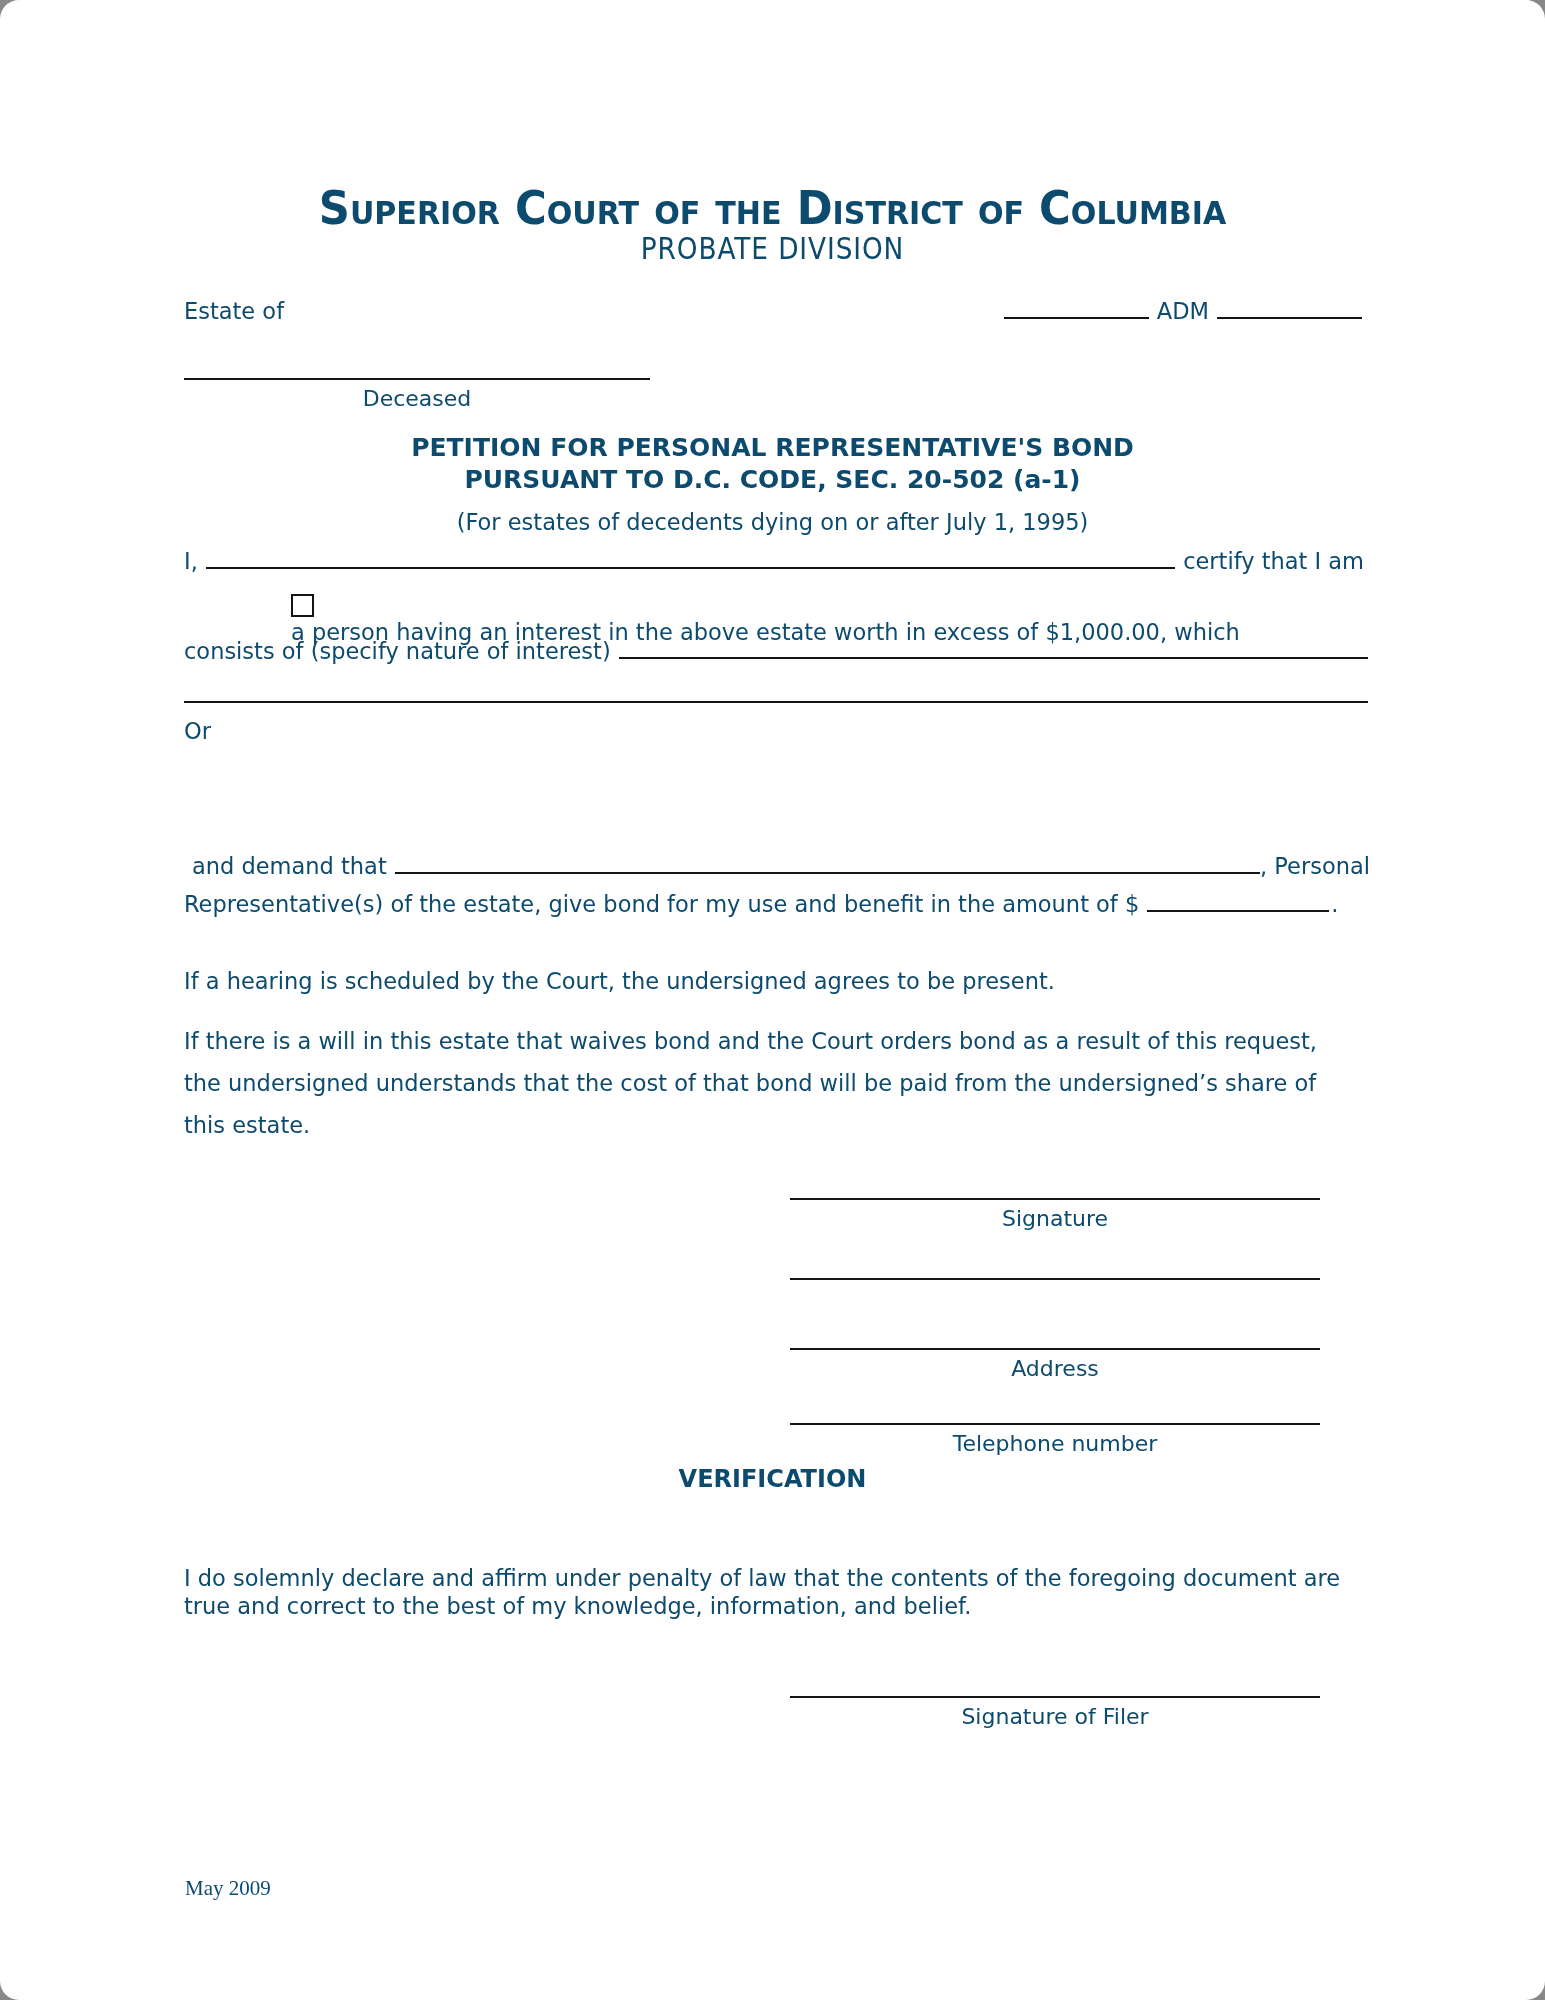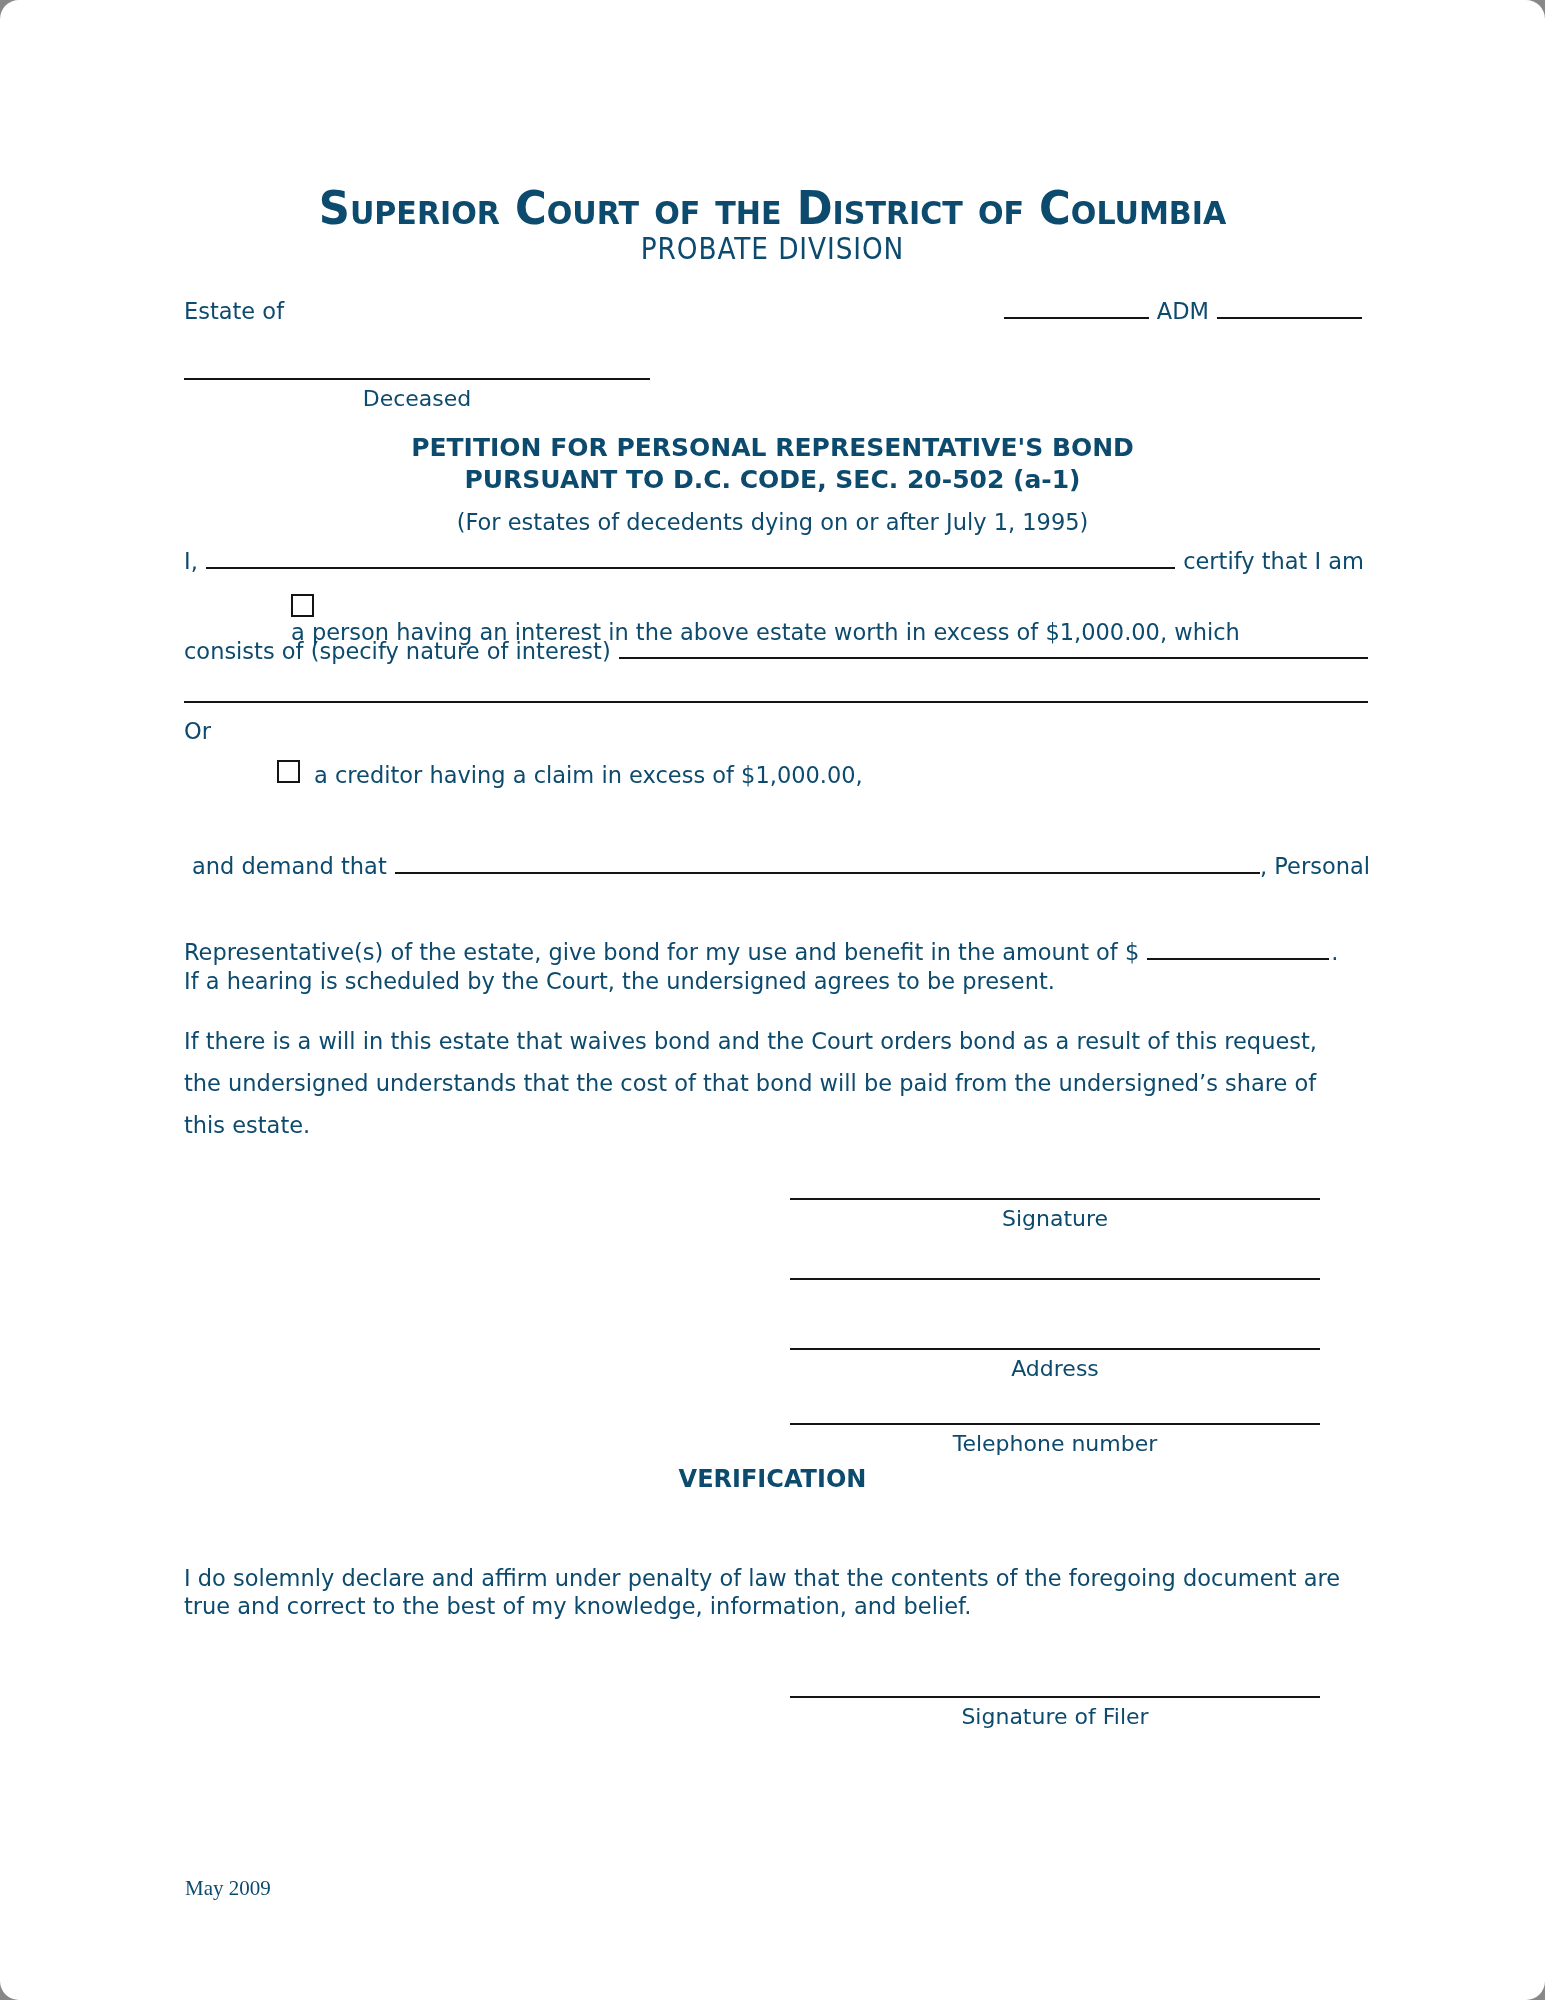--- a/index.html
+++ b/index.html
@@ -91,10 +91,6 @@
 
   <div class="body-text" style="left:184px;top:716px;">Or</div>
 
-  <div class="row" style="left:277px;top:760px;">
-    <span class="checkbox"></span>
-    <span style="margin-left:14px;">a creditor having a claim in excess of $1,000.00,</span>
-  </div>
 
   <div class="row gap8" style="left:192px;top:851px;width:1178px;">
     <span>and demand that</span>

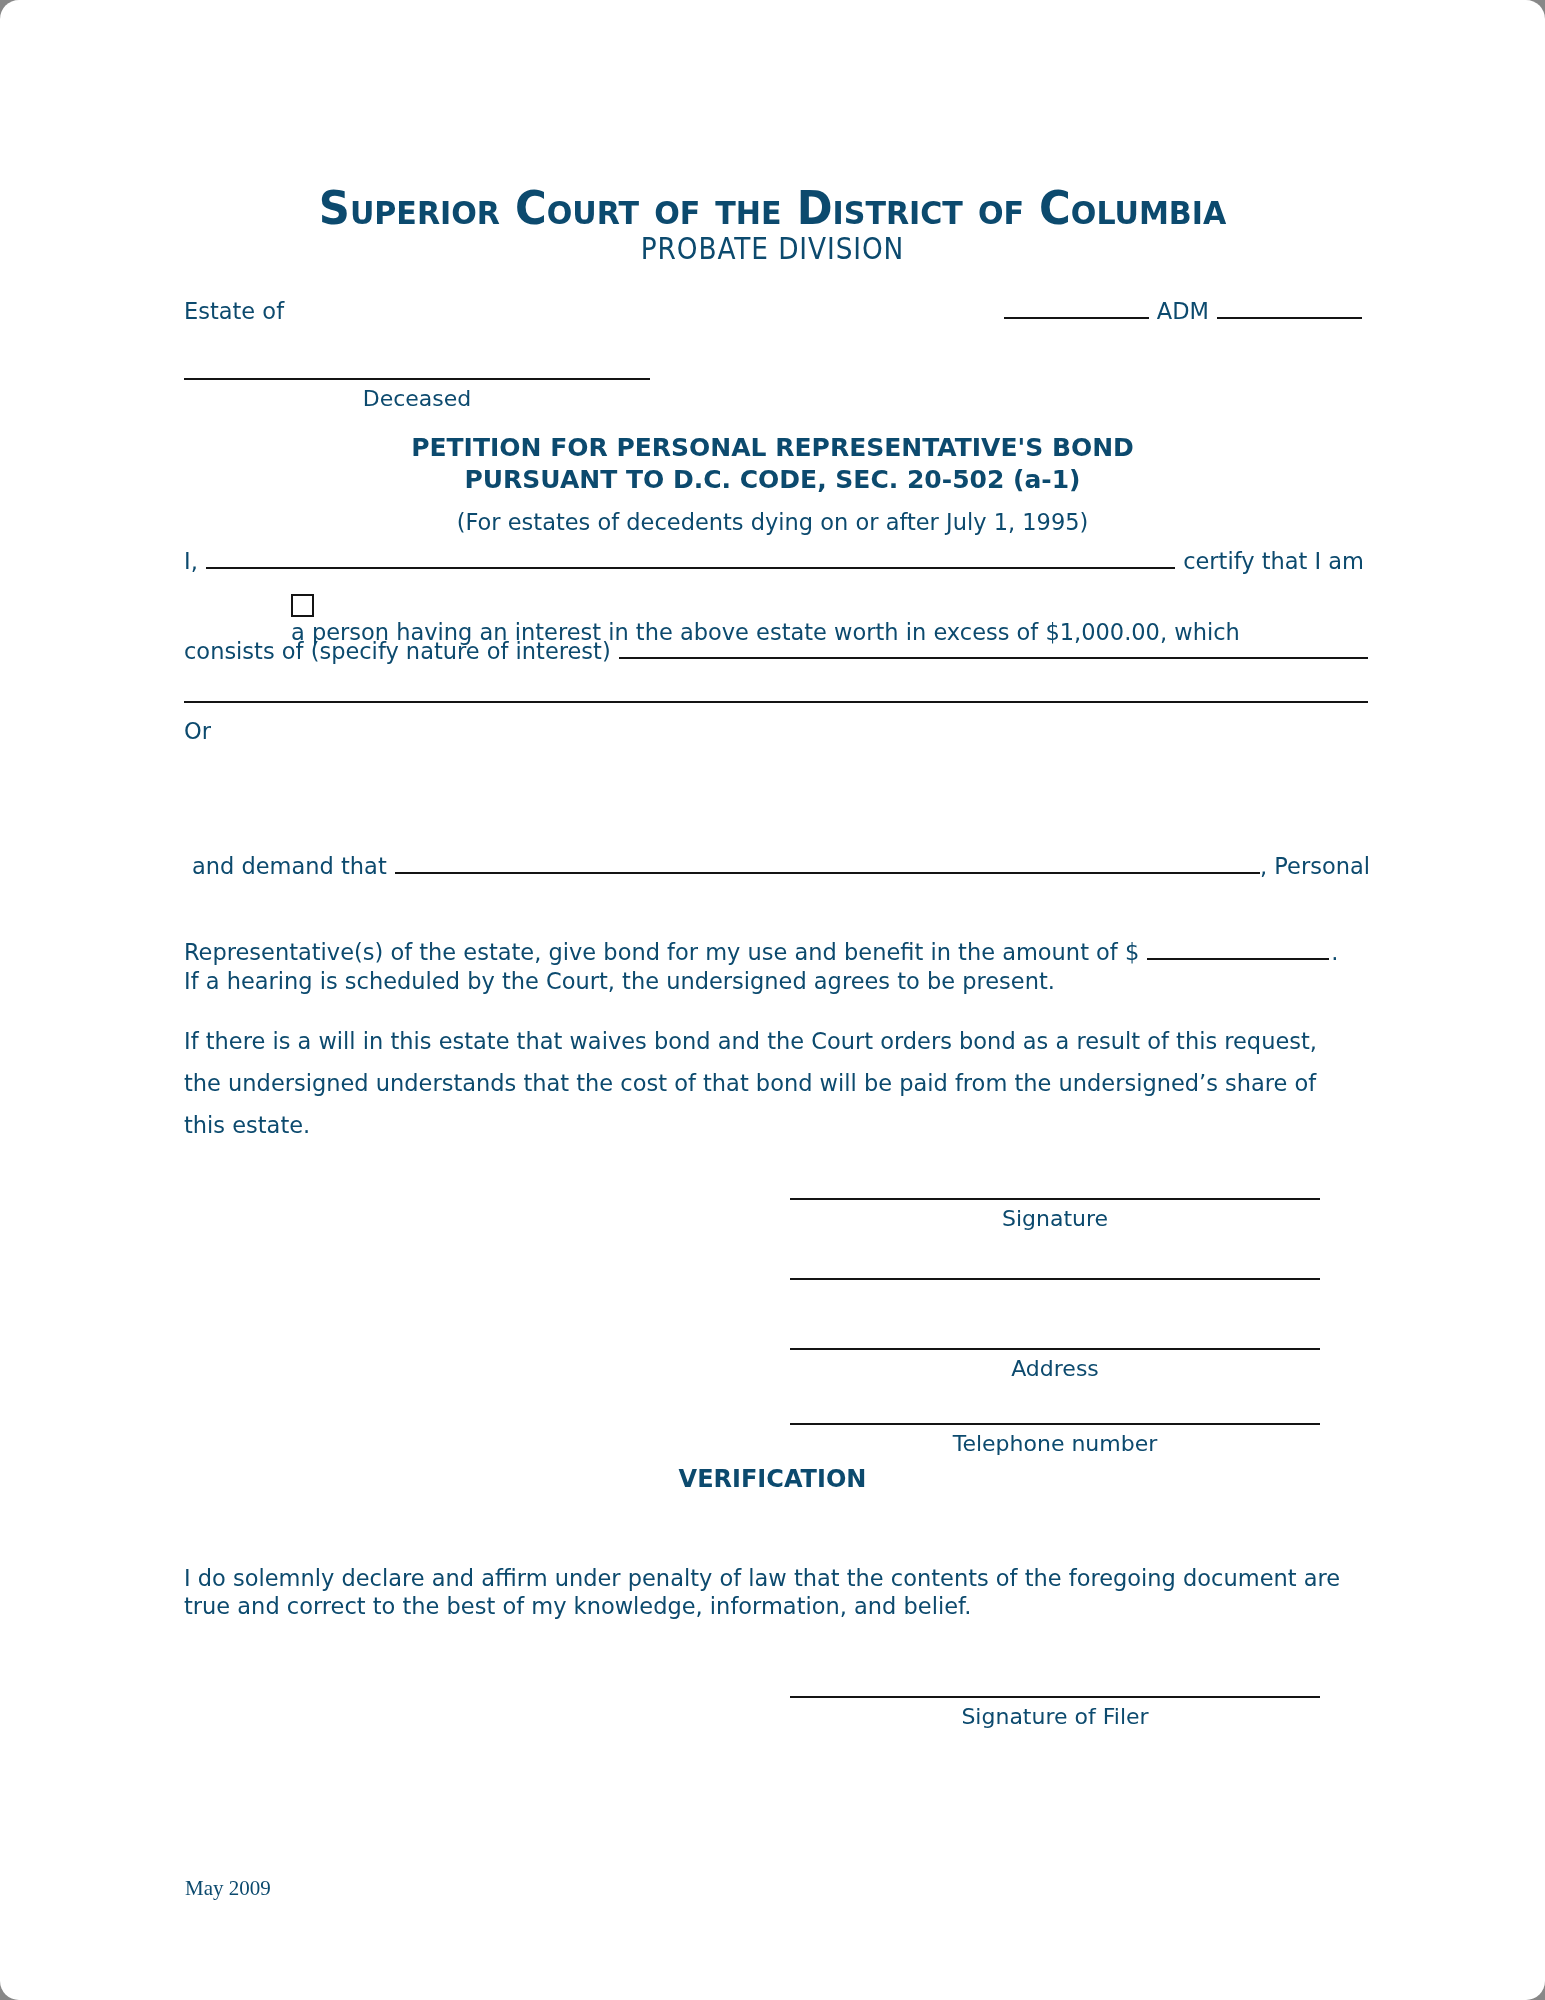--- a/index.html
+++ b/index.html
@@ -97,7 +97,7 @@
     <span class="blank grow"></span>
     <span style="margin-left:0;">, Personal</span>
   </div>
-  <div class="row gap8" style="left:184px;top:937px;">
+  <div class="row gap8" style="left:184px;top:889px;">
     <span>Representative(s) of the estate, give bond for my use and benefit in the amount of $</span>
     <span class="blank" style="width:182px;"></span>
     <span style="margin-left:2px;">.</span>

